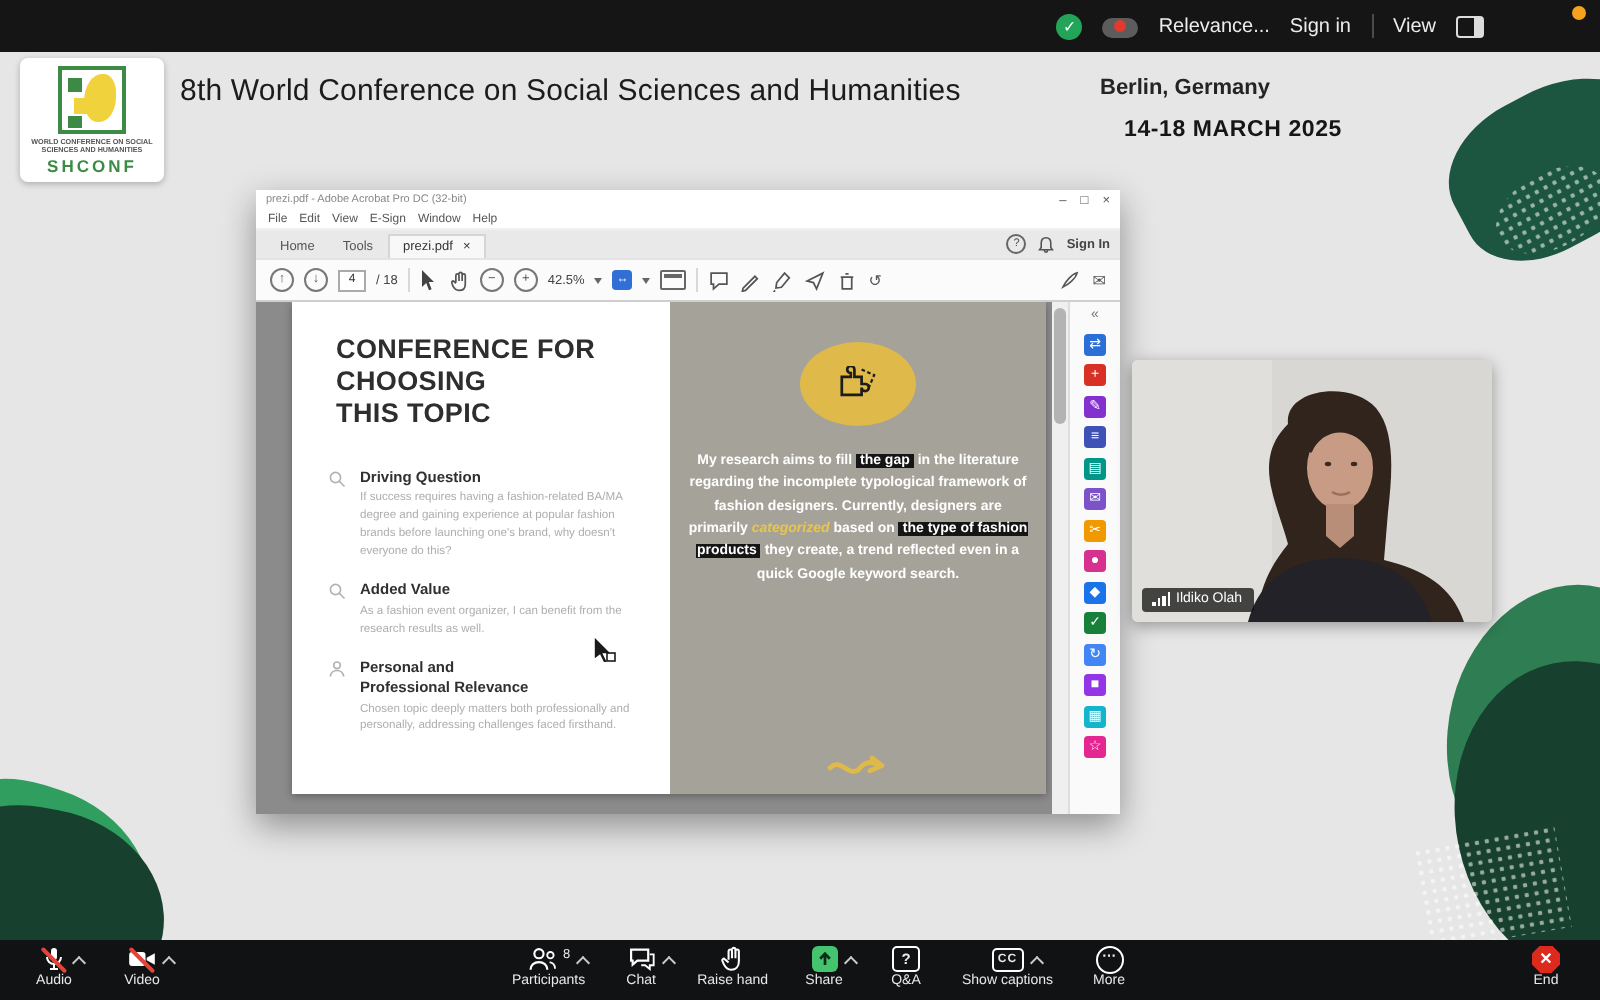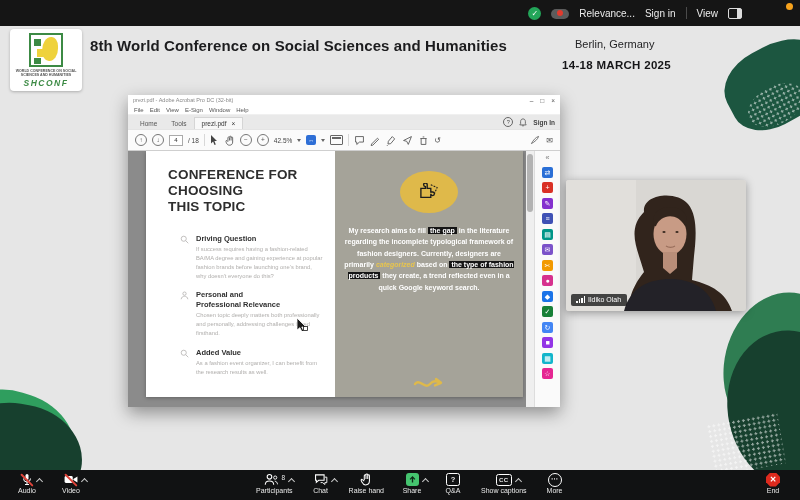--- a/index.html
+++ b/index.html
@@ -37,7 +37,7 @@
   .logo-sq3{position:absolute;left:3px;top:23px;width:7px;height:6px;background:#3c8a44;}
   .logo-caption{font-size:3.6px;line-height:1.15;color:#555;margin-top:2px;font-weight:700;}
   .logo-acronym{font-size:8.5px;font-weight:800;color:#3c8a44;letter-spacing:1.5px;margin-top:1px;font-style:italic;}
-  .conf-title{position:absolute;left:90px;top:37px;font-size:15px;font-weight:700;color:#1c1c1e;z-index:5;letter-spacing:.1px;text-align:right;}
+  .conf-title{position:absolute;left:90px;top:37px;font-size:15px;font-weight:400;color:#1c1c1e;z-index:5;letter-spacing:.1px;text-align:right;}
   .conf-loc{position:absolute;left:575px;top:38px;font-size:11px;font-weight:400;color:#242426;z-index:5;}
   .conf-dates{position:absolute;left:562px;top:59px;font-size:11.5px;font-weight:800;color:#161618;z-index:5;letter-spacing:.3px;}
   

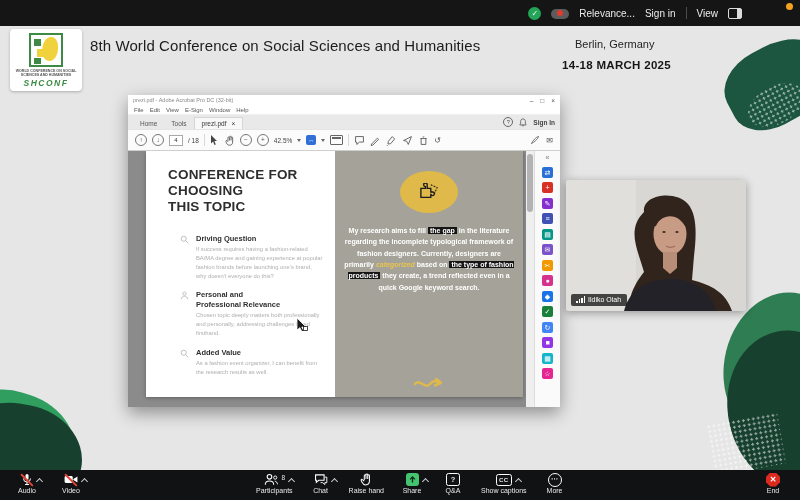--- a/index.html
+++ b/index.html
@@ -38,7 +38,7 @@
   .logo-caption{font-size:3.6px;line-height:1.15;color:#555;margin-top:2px;font-weight:700;}
   .logo-acronym{font-size:8.5px;font-weight:800;color:#3c8a44;letter-spacing:1.5px;margin-top:1px;font-style:italic;}
   .conf-title{position:absolute;left:90px;top:37px;font-size:15px;font-weight:400;color:#1c1c1e;z-index:5;letter-spacing:.1px;text-align:right;}
-  .conf-loc{position:absolute;left:575px;top:38px;font-size:11px;font-weight:400;color:#242426;z-index:5;}
+  .conf-loc{position:absolute;left:550px;top:38px;font-size:11px;font-weight:700;color:#242426;z-index:5;}
   .conf-dates{position:absolute;left:562px;top:59px;font-size:11.5px;font-weight:800;color:#161618;z-index:5;letter-spacing:.3px;}
   
   .pdf-win{position:absolute;left:128px;top:95px;width:432px;height:312px;background:#fff;z-index:10;

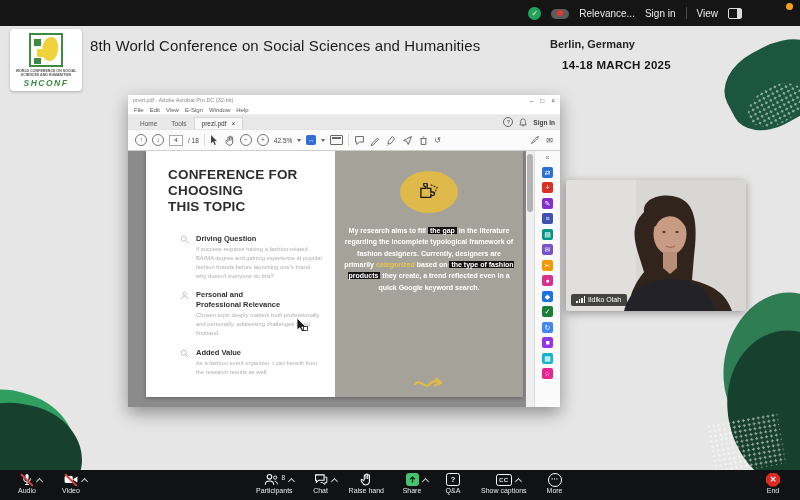--- a/index.html
+++ b/index.html
@@ -36,7 +36,7 @@
   .logo-sq2{position:absolute;left:6px;top:14px;width:8px;height:8px;background:#efd23c;}
   .logo-sq3{position:absolute;left:3px;top:23px;width:7px;height:6px;background:#3c8a44;}
   .logo-caption{font-size:3.6px;line-height:1.15;color:#555;margin-top:2px;font-weight:700;}
-  .logo-acronym{font-size:8.5px;font-weight:800;color:#3c8a44;letter-spacing:1.5px;margin-top:1px;font-style:italic;}
+  .logo-acronym{font-size:8.5px;font-weight:800;color:#3c8a44;letter-spacing:1.5px;margin-top:1px;}
   .conf-title{position:absolute;left:90px;top:37px;font-size:15px;font-weight:400;color:#1c1c1e;z-index:5;letter-spacing:.1px;text-align:right;}
   .conf-loc{position:absolute;left:550px;top:38px;font-size:11px;font-weight:700;color:#242426;z-index:5;}
   .conf-dates{position:absolute;left:562px;top:59px;font-size:11.5px;font-weight:800;color:#161618;z-index:5;letter-spacing:.3px;}

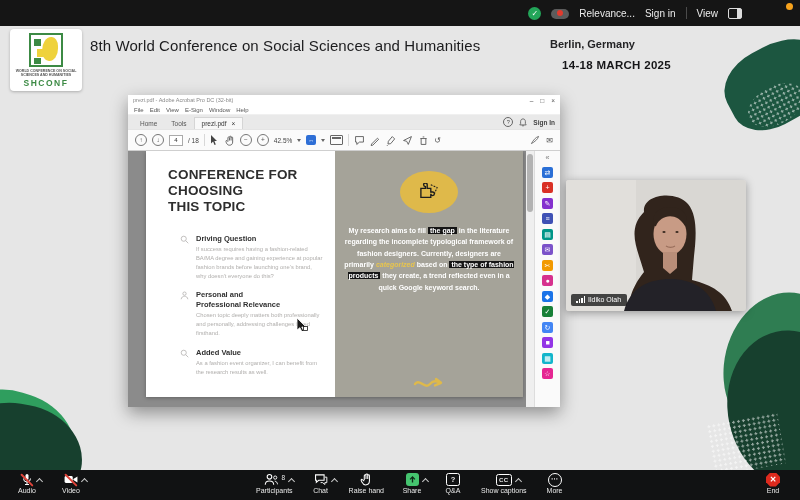--- a/index.html
+++ b/index.html
@@ -70,7 +70,7 @@
   .slide-left{width:189px;background:#fff;box-sizing:border-box;}
   .slide-title{margin:16px 0 0 22px;font-size:13.5px;font-weight:800;line-height:1.2;color:#2e2e2e;white-space:pre-line;letter-spacing:.2px;}
   .s-items{margin-top:13px;}
-  .s-item{display:flex;gap:7px;padding:5px 12px 5px 34px;}
+  .s-item{display:flex;gap:7px;padding:5px 12px 5px 18px;}
   .s-item .sicon{flex:none;margin-top:1px;}
   .s-head{font-size:7.5px;font-weight:800;color:#303030;white-space:pre-line;line-height:1.25;}
   .s-body{font-size:5.8px;color:#b0aeac;line-height:1.5;margin-top:2.5px;}

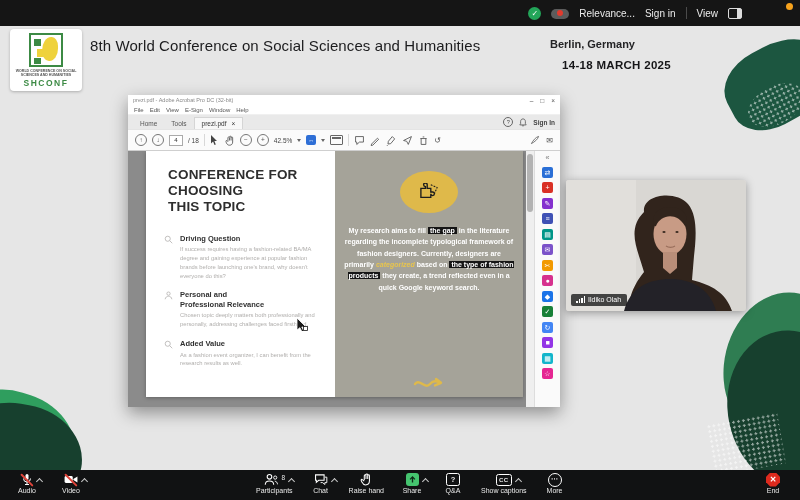--- a/index.html
+++ b/index.html
@@ -251,6 +251,16 @@
             </div>
             <div class="s-item">
               <svg class="sicon" width="9" height="9" viewBox="0 0 12 12">
+                  <circle cx="5" cy="5" r="3.4" fill="none" stroke="#b5b3b1" stroke-width="1.1"></circle>
+                  <path d="M7.6 7.6L11 11" stroke="#b5b3b1" stroke-width="1.1"></path>
+                </svg>
+              <div>
+                <div class="s-head">Added Value</div>
+                <div class="s-body">As a fashion event organizer, I can benefit from the research results as well.</div>
+              </div>
+            </div>
+            <div class="s-item">
+              <svg class="sicon" width="9" height="9" viewBox="0 0 12 12">
                   <circle cx="6" cy="3.5" r="2.2" fill="none" stroke="#b5b3b1" stroke-width="1.1"></circle>
                   <path d="M1.5 11c.5-2.8 2.3-4 4.5-4s4 1.2 4.5 4" fill="none" stroke="#b5b3b1" stroke-width="1.1"></path>
                 </svg>
@@ -258,16 +268,6 @@
                 <div class="s-head">Personal and
 Professional Relevance</div>
                 <div class="s-body">Chosen topic deeply matters both professionally and personally, addressing challenges faced firsthand.</div>
-              </div>
-            </div>
-            <div class="s-item">
-              <svg class="sicon" width="9" height="9" viewBox="0 0 12 12">
-                  <circle cx="5" cy="5" r="3.4" fill="none" stroke="#b5b3b1" stroke-width="1.1"></circle>
-                  <path d="M7.6 7.6L11 11" stroke="#b5b3b1" stroke-width="1.1"></path>
-                </svg>
-              <div>
-                <div class="s-head">Added Value</div>
-                <div class="s-body">As a fashion event organizer, I can benefit from the research results as well.</div>
               </div>
             </div>
           </div>

